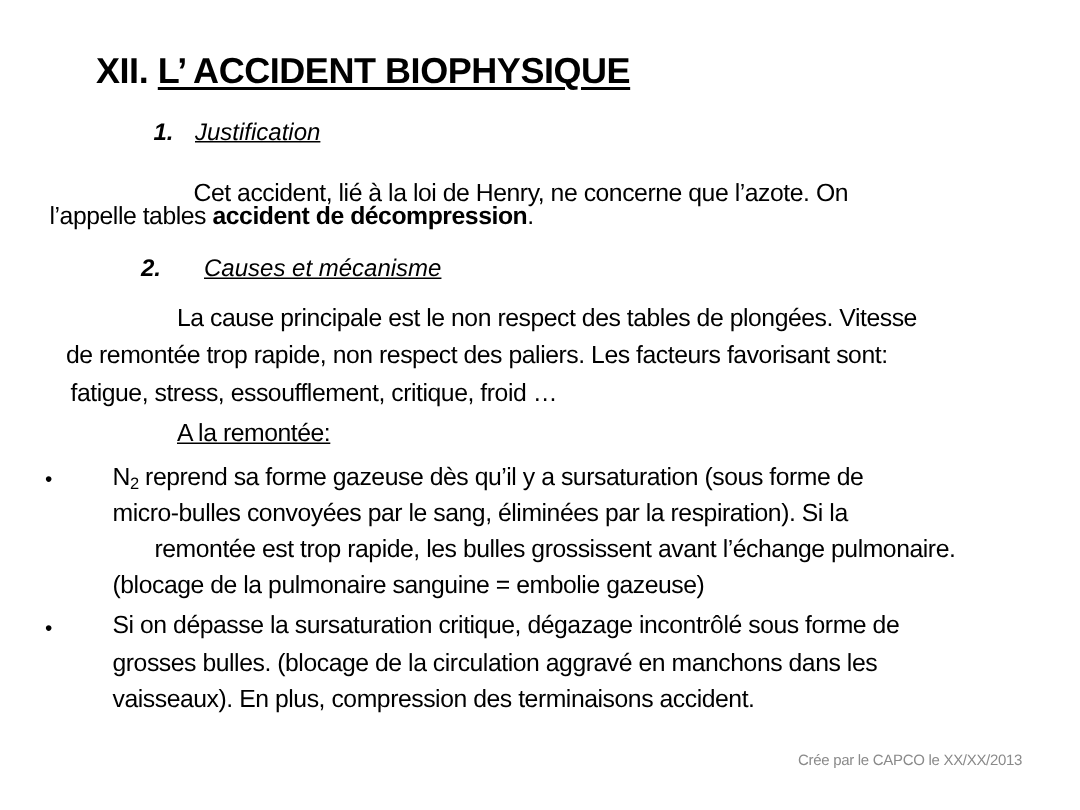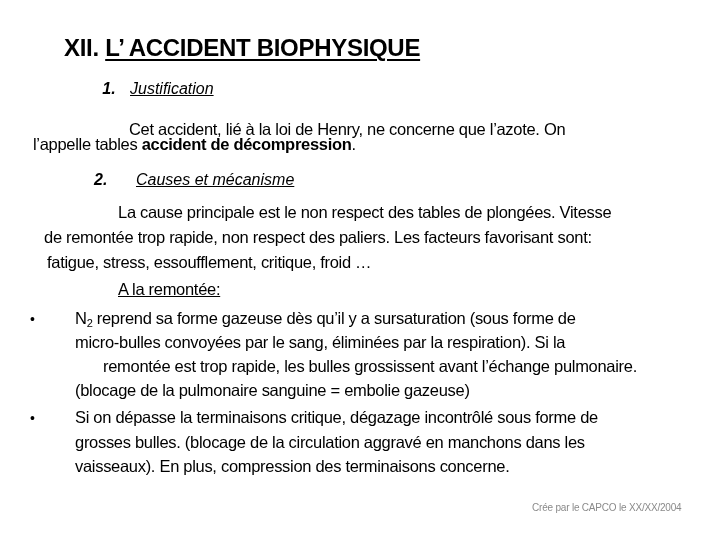--- a/index.html
+++ b/index.html
@@ -53,7 +53,7 @@
 <div class="abs p" style="left:75px; top:381px;">(blocage de la pulmonaire sanguine = embolie gazeuse)</div>
 
 <div class="abs bullet" style="left:30px; top:410px;">•</div>
-<div class="abs p" style="left:75px; top:408px;">Si on dépasse la terminaisons critique, dégazage incontrôlé sous forme de</div>
+<div class="abs p" style="left:75px; top:408px;">Si on dépasse la sursaturation critique, dégazage incontrôlé sous forme de</div>
 <div class="abs p" style="left:75px; top:433px;">grosses bulles. (blocage de la circulation aggravé en manchons dans les</div>
 <div class="abs p" style="left:75px; top:457px;">vaisseaux). En plus, compression des terminaisons concerne.</div>
 

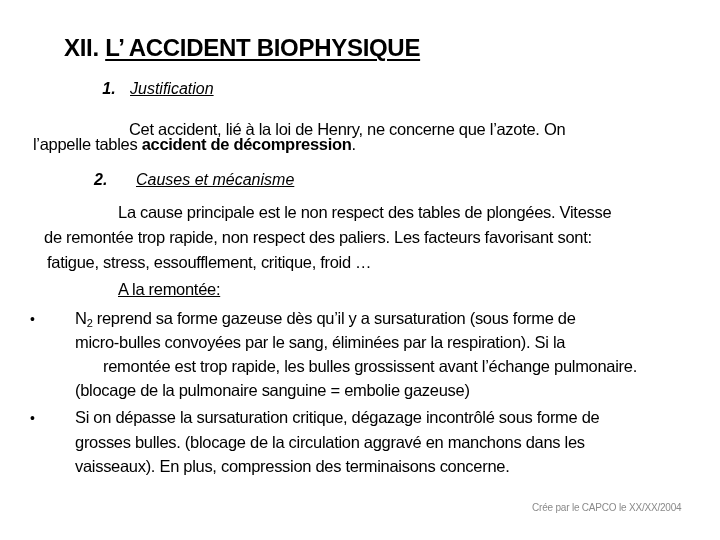--- a/index.html
+++ b/index.html
@@ -55,7 +55,7 @@
 <div class="abs bullet" style="left:30px; top:410px;">•</div>
 <div class="abs p" style="left:75px; top:408px;">Si on dépasse la sursaturation critique, dégazage incontrôlé sous forme de</div>
 <div class="abs p" style="left:75px; top:433px;">grosses bulles. (blocage de la circulation aggravé en manchons dans les</div>
-<div class="abs p" style="left:75px; top:457px;">vaisseaux). En plus, compression des terminaisons concerne.</div>
+<div class="abs p" style="left:75px; top:457px;">vaisseaux). En plus, compression des terminaisons accident.</div>
 
 <div class="abs footer">Crée par le CAPCO le XX/XX/2004</div>
 

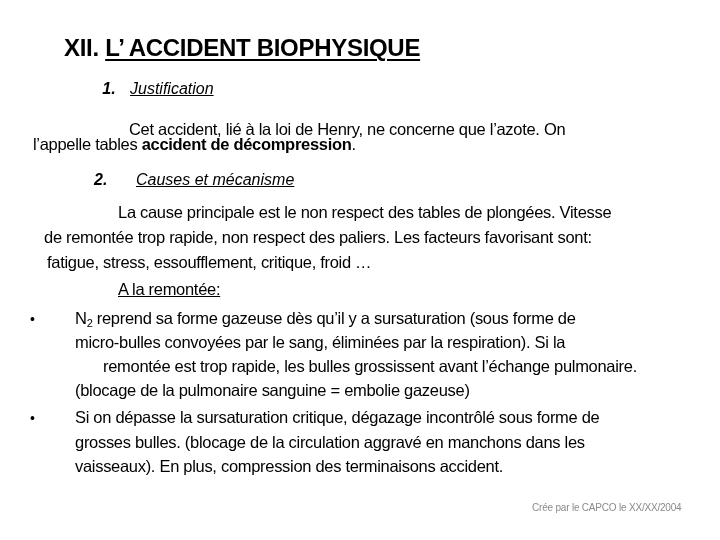--- a/index.html
+++ b/index.html
@@ -57,6 +57,6 @@
 <div class="abs p" style="left:75px; top:433px;">grosses bulles. (blocage de la circulation aggravé en manchons dans les</div>
 <div class="abs p" style="left:75px; top:457px;">vaisseaux). En plus, compression des terminaisons accident.</div>
 
-<div class="abs footer">Crée par le CAPCO le XX/XX/2004</div>
+<div class="abs footer">Crée par le CAPCO le XX/XX/2013</div>
 
 </body></html>

